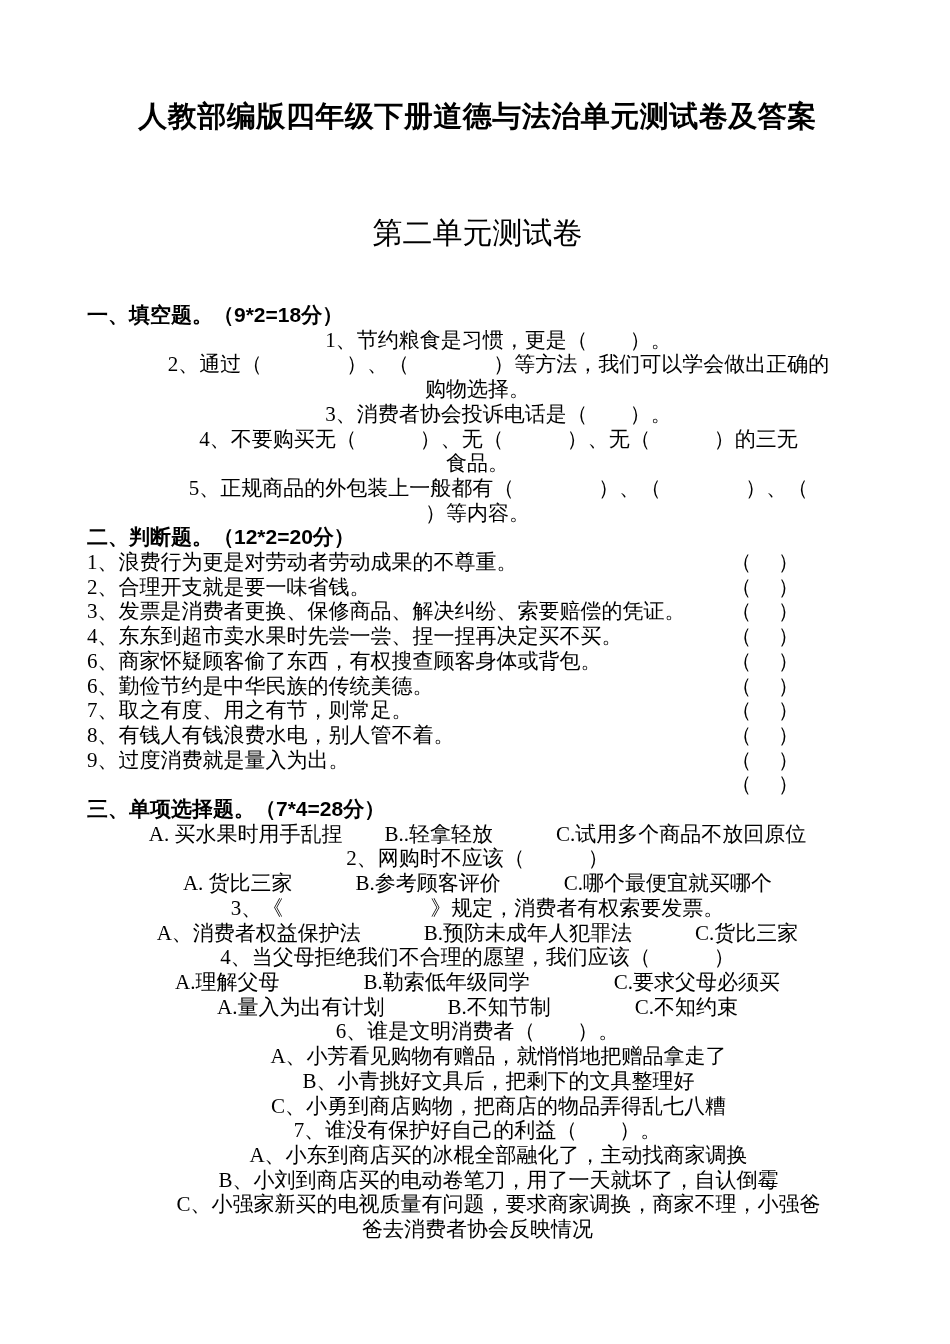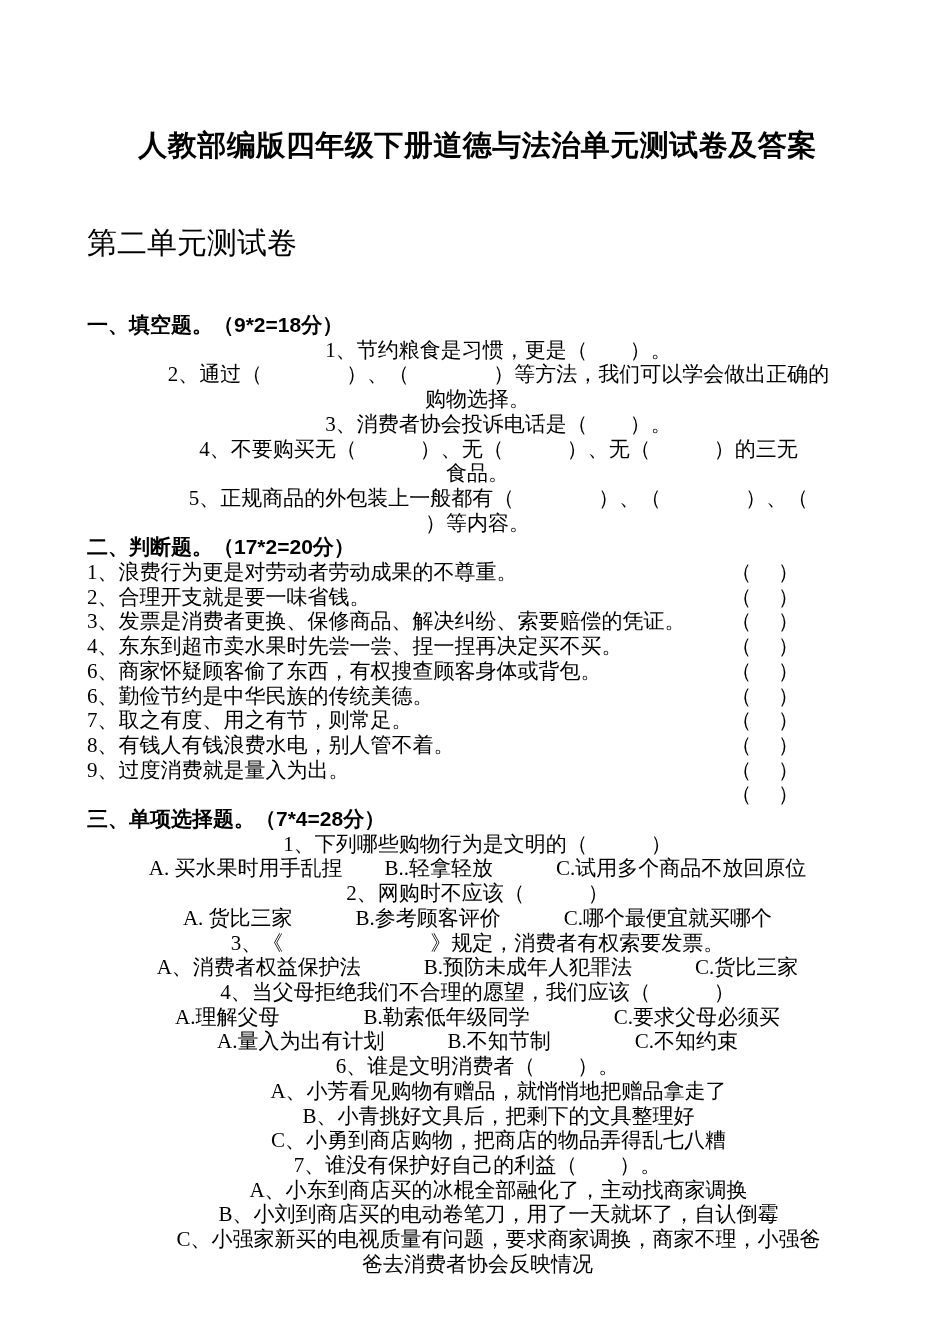--- a/index.html
+++ b/index.html
@@ -27,7 +27,6 @@
     font-size: 29px;
     line-height: 36px;
     letter-spacing: 0.5px;
-    margin-top: 29px;
   }
   .doc-subtitle {
     margin-top: 62px;

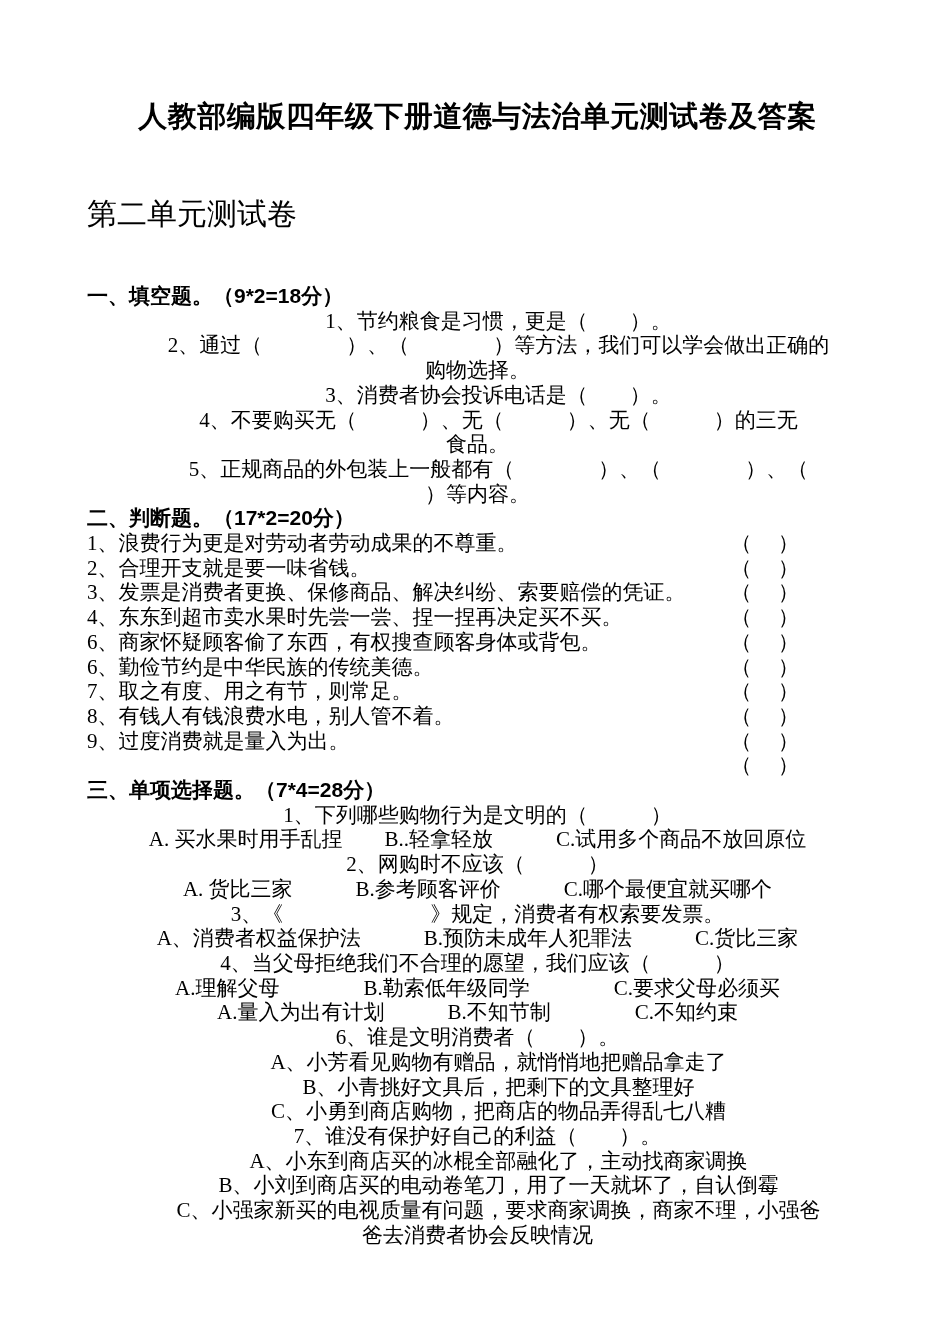--- a/index.html
+++ b/index.html
@@ -29,8 +29,8 @@
     letter-spacing: 0.5px;
   }
   .doc-subtitle {
-    margin-top: 62px;
-    text-align: left;
+    margin-top: 81px;
+    text-align: center;
     font-family: "Liberation Serif", serif;
     font-weight: normal;
     font-size: 30px;

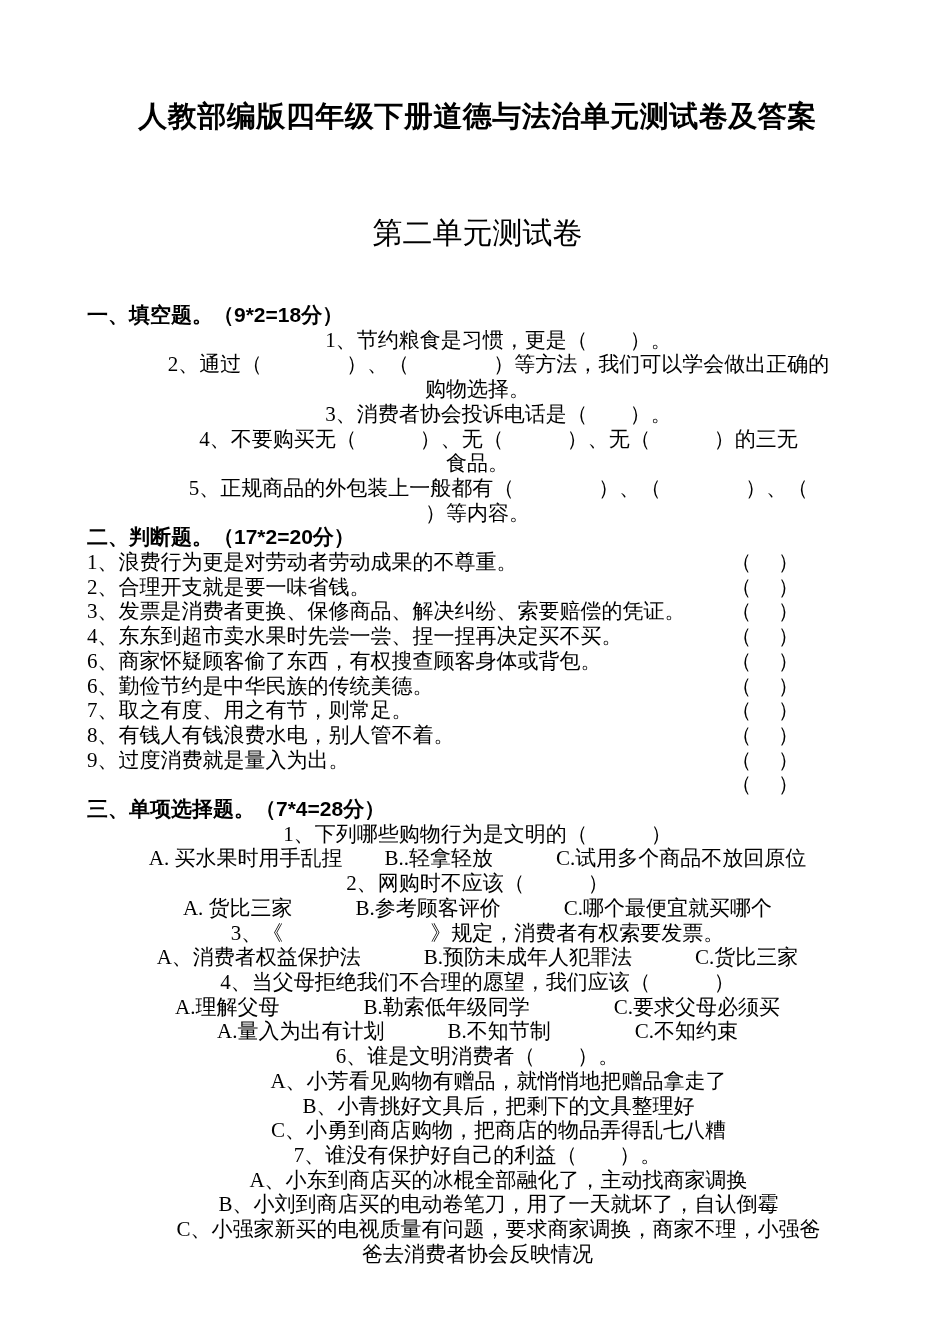--- a/index.html
+++ b/index.html
@@ -91,7 +91,7 @@
       </div>
 
       <div>
-        <div class="sec-heading">二、判断题。（17*2=20分）</div>
+        <div class="sec-heading">二、判断题。（12*2=20分）</div>
         <div>
             <div class="line judge"><span>1、浪费行为更是对劳动者劳动成果的不尊重。</span><span class="slot">（　 ）</span></div>
             <div class="line judge"><span>2、合理开支就是要一味省钱。</span><span class="slot">（　 ）</span></div>

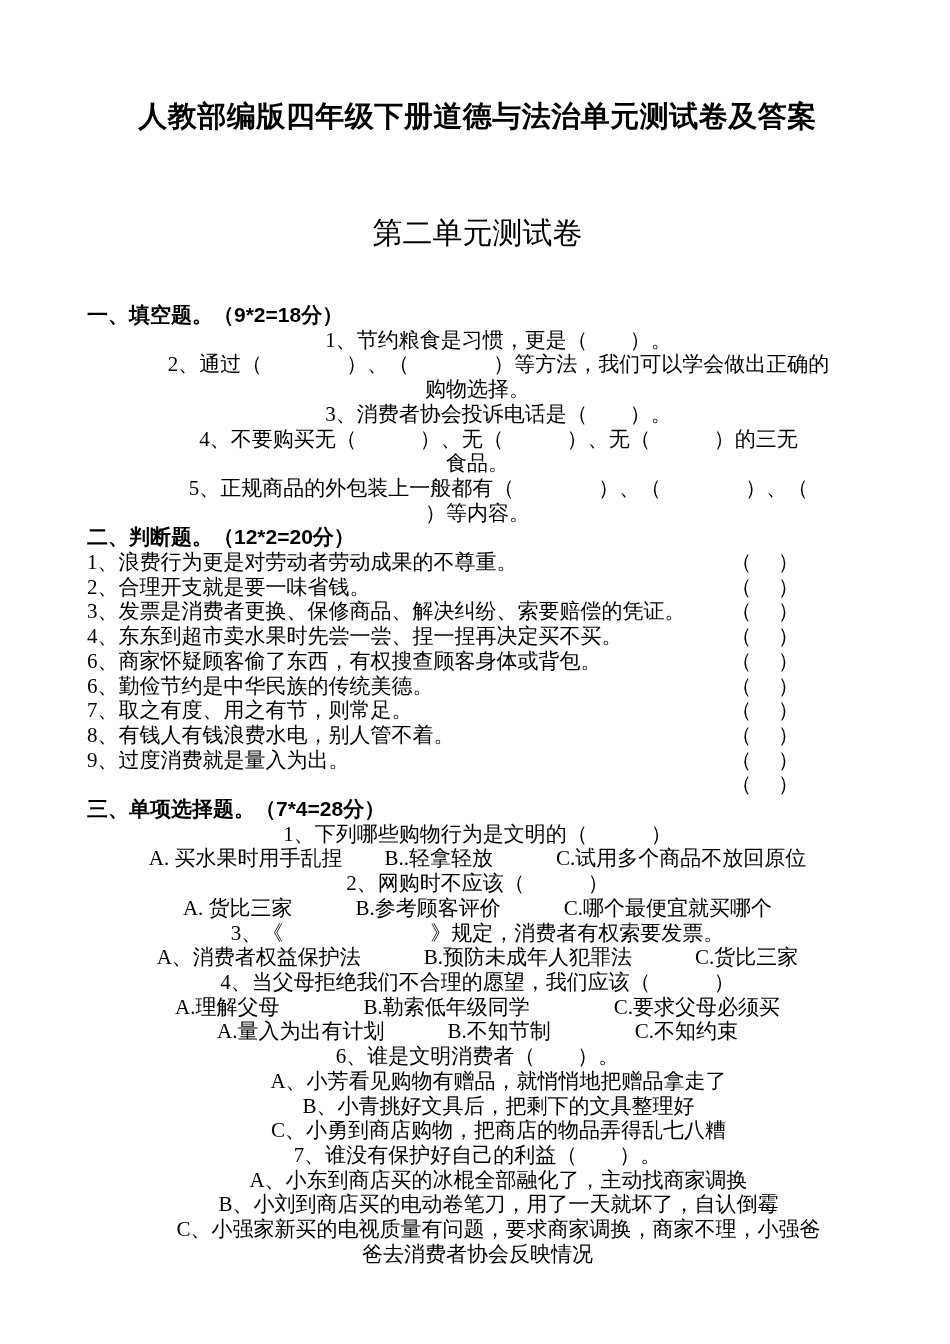--- a/index.html
+++ b/index.html
@@ -109,7 +109,6 @@
       <div>
         <div class="sec-heading">三、单项选择题。（7*4=28分）</div>
         <div>
-            <div class="line">1、下列哪些购物行为是文明的（　　　）</div>
             <div class="line">A. 买水果时用手乱捏　　B..轻拿轻放　　　C.试用多个商品不放回原位</div>
             <div class="line">2、网购时不应该（　　　）</div>
             <div class="line">A. 货比三家　　　B.参考顾客评价　　　C.哪个最便宜就买哪个</div>

